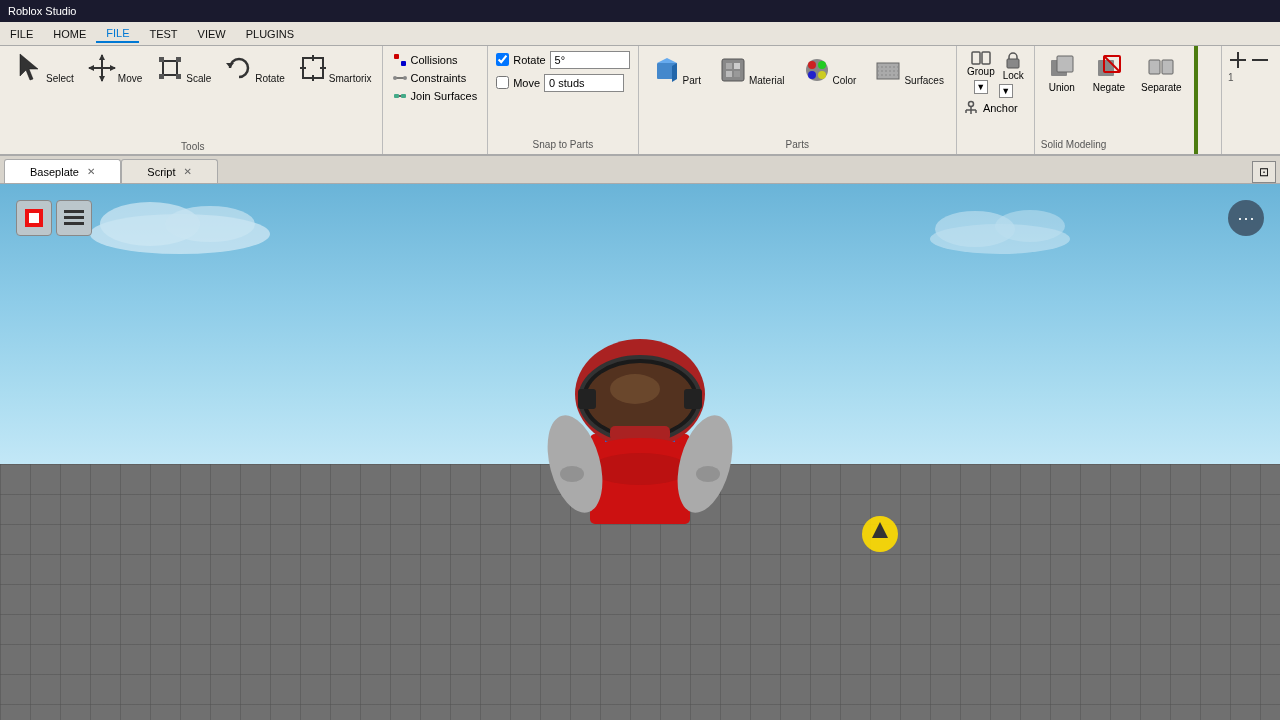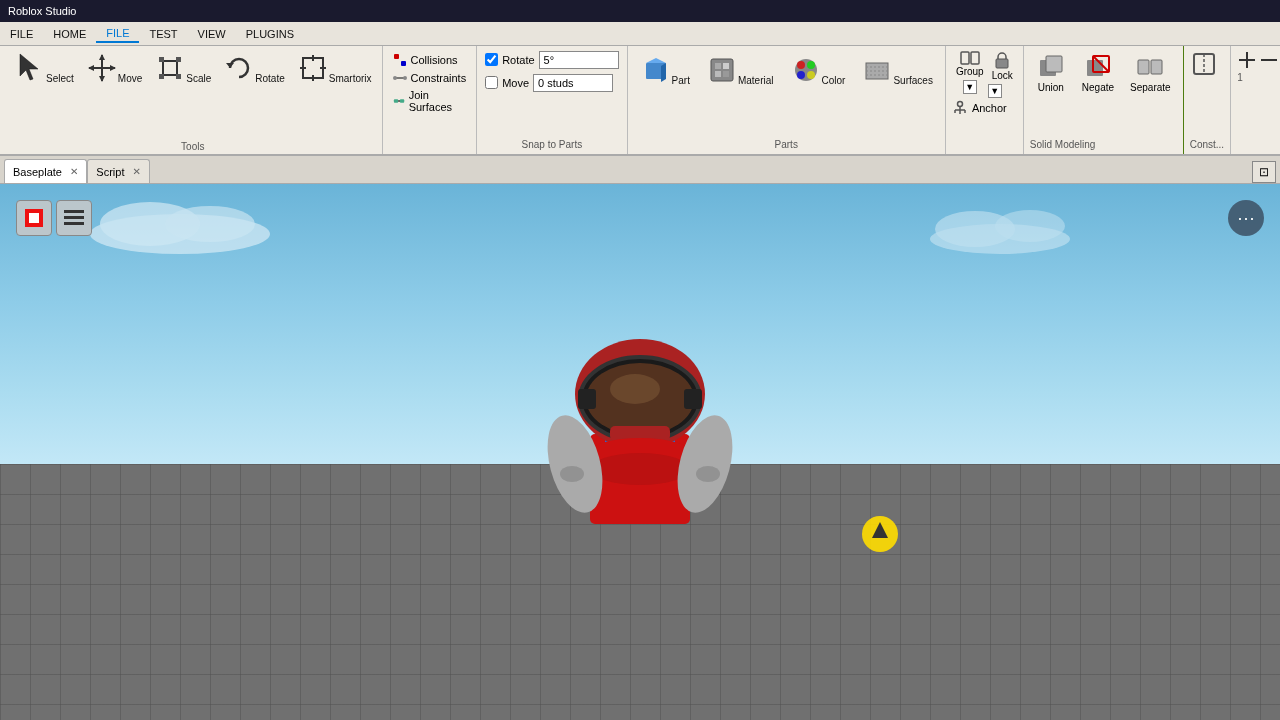--- a/index.html
+++ b/index.html
@@ -143,7 +143,7 @@
     .solid-section {
       display: flex;
       flex-direction: column;
-      border-right: 1px solid #4d7c0f;
+      border-right: 4px solid #4d7c0f;
       padding: 4px 6px;
     }
     .solid-top {

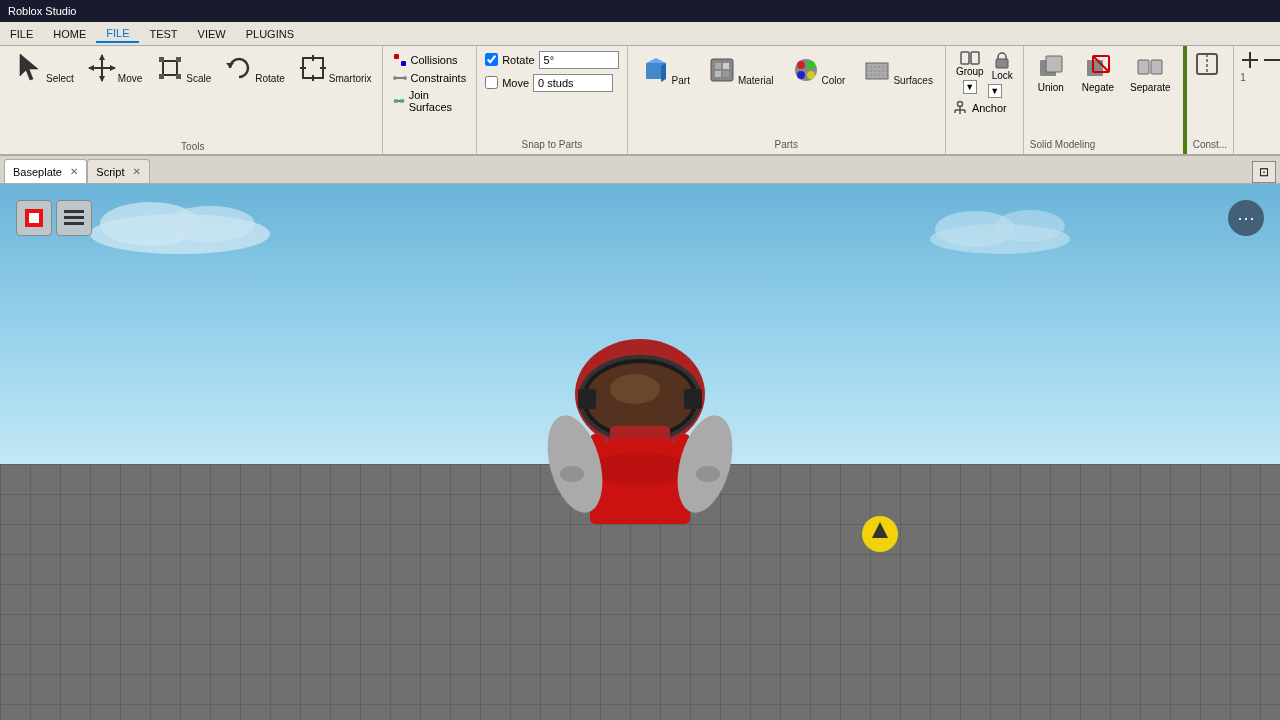--- a/index.html
+++ b/index.html
@@ -589,15 +589,6 @@
     <div class="solid-bottom">Solid Modeling</div>
   </div>
 
-  <div class="constraints-section">
-    <div style="display:flex;flex-direction:row;gap:4px;">
-      <svg width="28" height="28" viewBox="0 0 28 28">
-        <rect x="4" y="4" width="20" height="20" rx="2" fill="none" stroke="#555" stroke-width="2"></rect>
-        <line x1="14" y1="4" x2="14" y2="24" stroke="#555" stroke-width="1.5" stroke-dasharray="3,2"></line>
-      </svg>
-    </div>
-    <div style="font-size:10px;color:#555;text-align:center;margin-top:auto;">Const...</div>
-  </div>
 
   <div style="display:flex;flex-direction:column;border-left:1px solid #bbb;padding:4px 6px;margin-left:auto;">
     <div style="display:flex;gap:2px;align-items:center;">

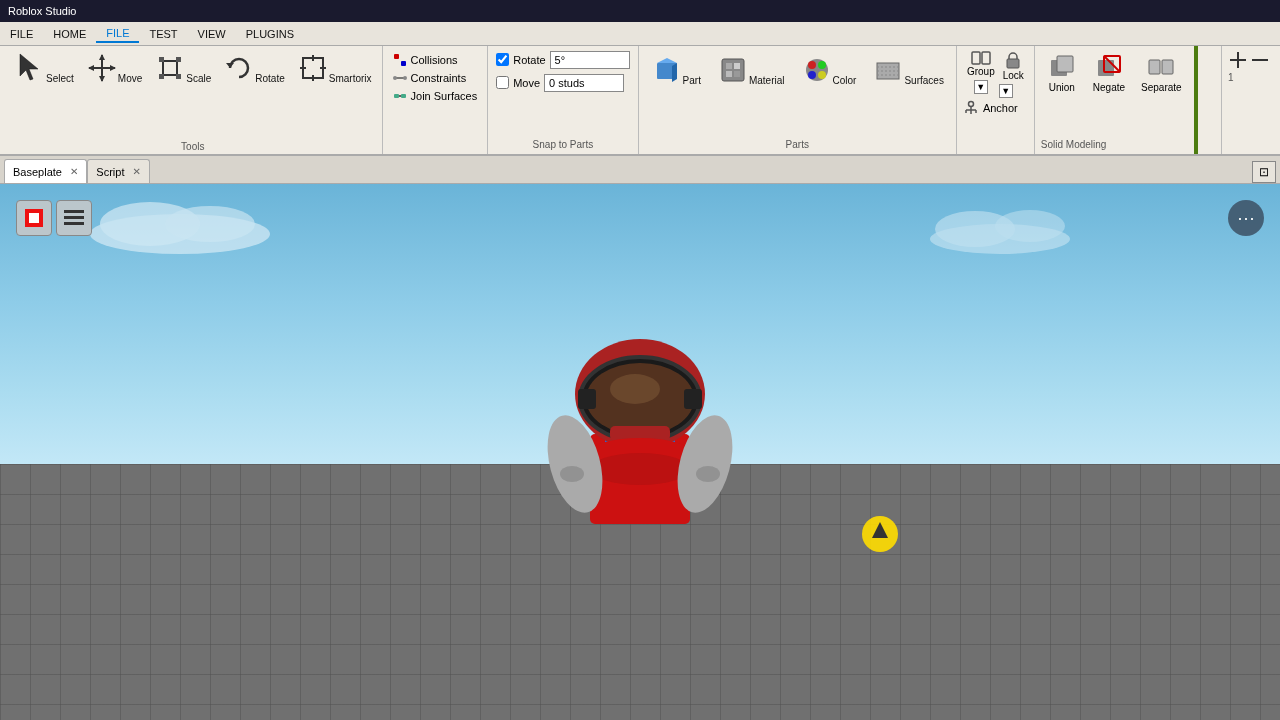--- a/index.html
+++ b/index.html
@@ -175,7 +175,7 @@
     }
     .tab {
       height: 24px;
-      padding: 2px 8px;
+      padding: 2px 25px;
       font-size: 11px;
       background: #e8e4dc;
       border: 1px solid #aaa;

